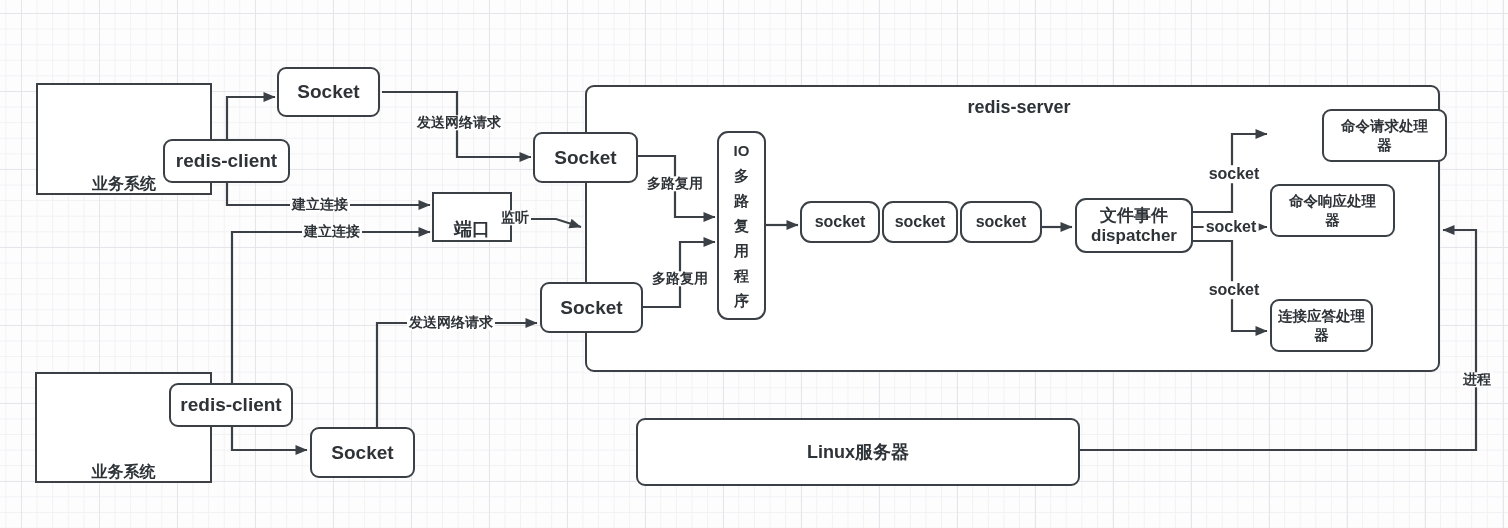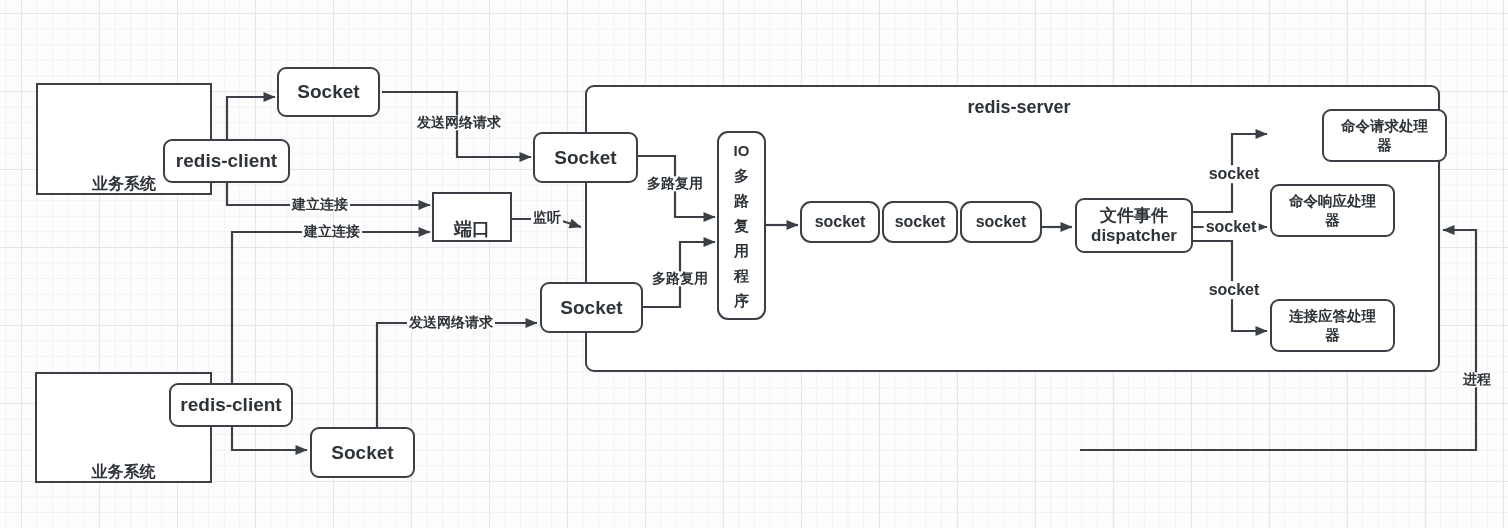--- a/index.html
+++ b/index.html
@@ -143,7 +143,7 @@
   <div class="lbl f15" style="left:459px;top:123px;">发送网络请求</div>
   <div class="lbl f15" style="left:320px;top:205px;">建立连接</div>
   <div class="lbl f15" style="left:332px;top:232px;">建立连接</div>
-  <div class="lbl f15" style="left:547px;top:218px;">监听</div>
+  <div class="lbl f15" style="left:515px;top:218px;">监听</div>
   <div class="lbl f15" style="left:675px;top:184px;">多路复用</div>
   <div class="lbl f15" style="left:680px;top:279px;">多路复用</div>
   <div class="lbl f15" style="left:451px;top:323px;">发送网络请求</div>

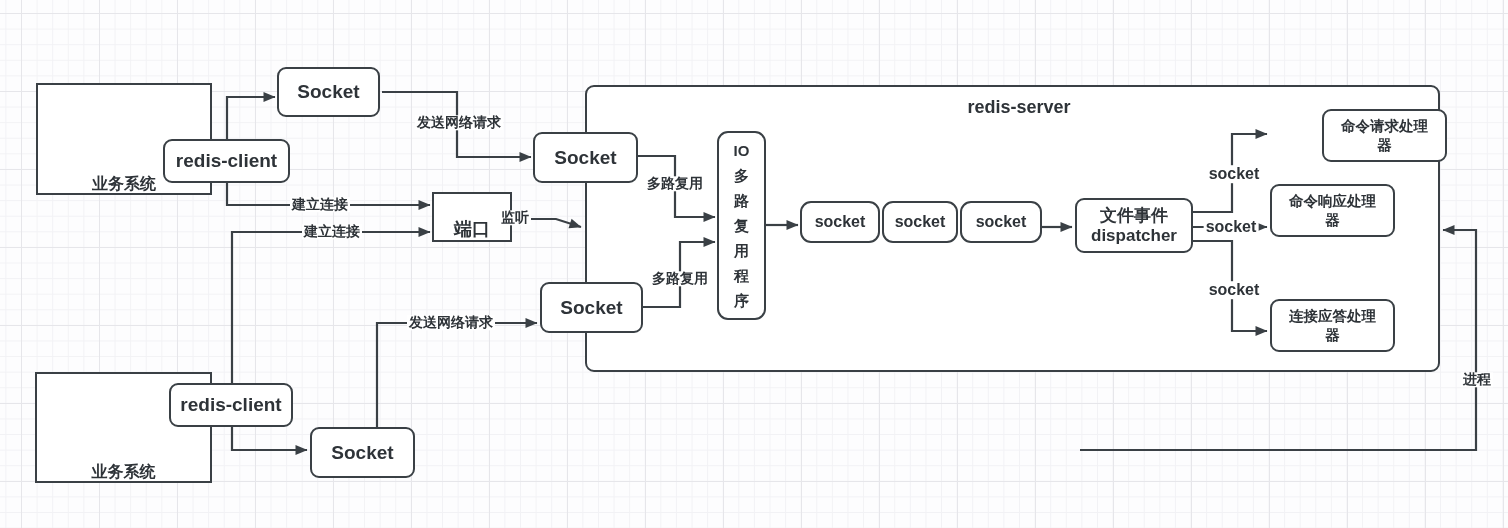--- a/index.html
+++ b/index.html
@@ -112,7 +112,7 @@
     <span>socket</span>
   </div>
 
-  <div class="box rounded f17" style="left:1075px;top:198px;width:118px;height:55px;">
+  <div class="box rounded f17" style="left:1075px;top:198px;width:118px;height:55px;border-radius:11px;">
     <span>文件事件</span>
     <span>dispatcher</span>
   </div>

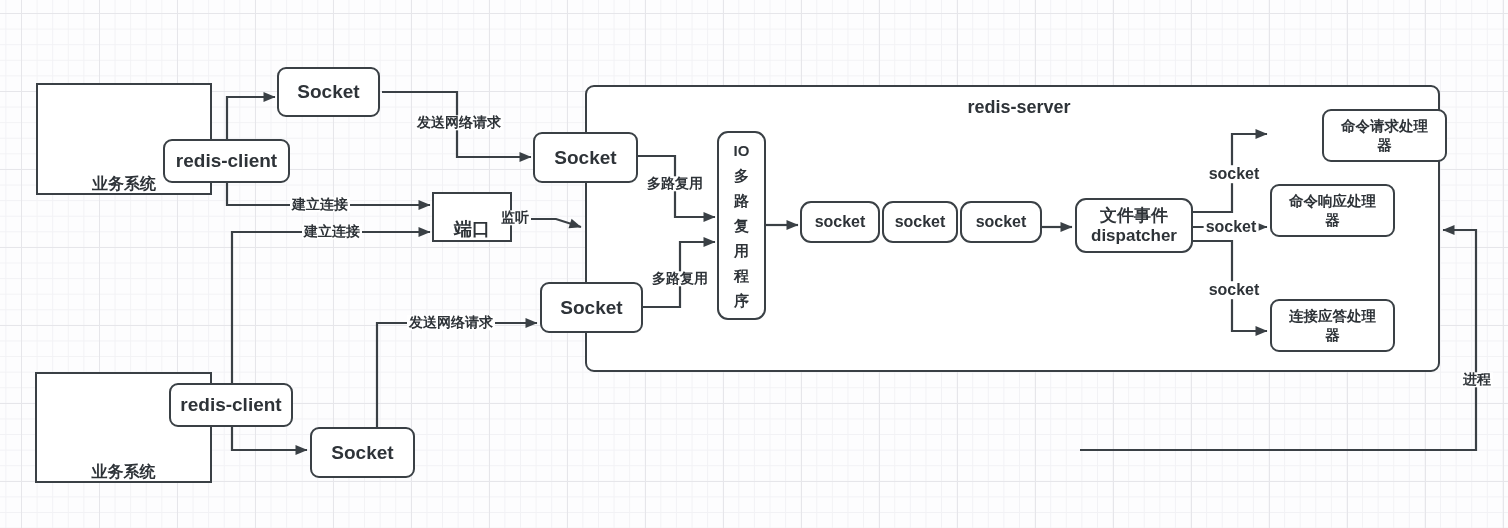--- a/index.html
+++ b/index.html
@@ -125,7 +125,7 @@
     <span>命令响应处理</span>
     <span>器</span>
   </div>
-  <div class="box rounded proc" style="left:1270px;top:299px;width:125px;height:53px;">
+  <div class="box rounded proc" style="left:1270px;top:299px;width:103px;height:53px;">
     <span>连接应答处理</span>
     <span>器</span>
   </div>

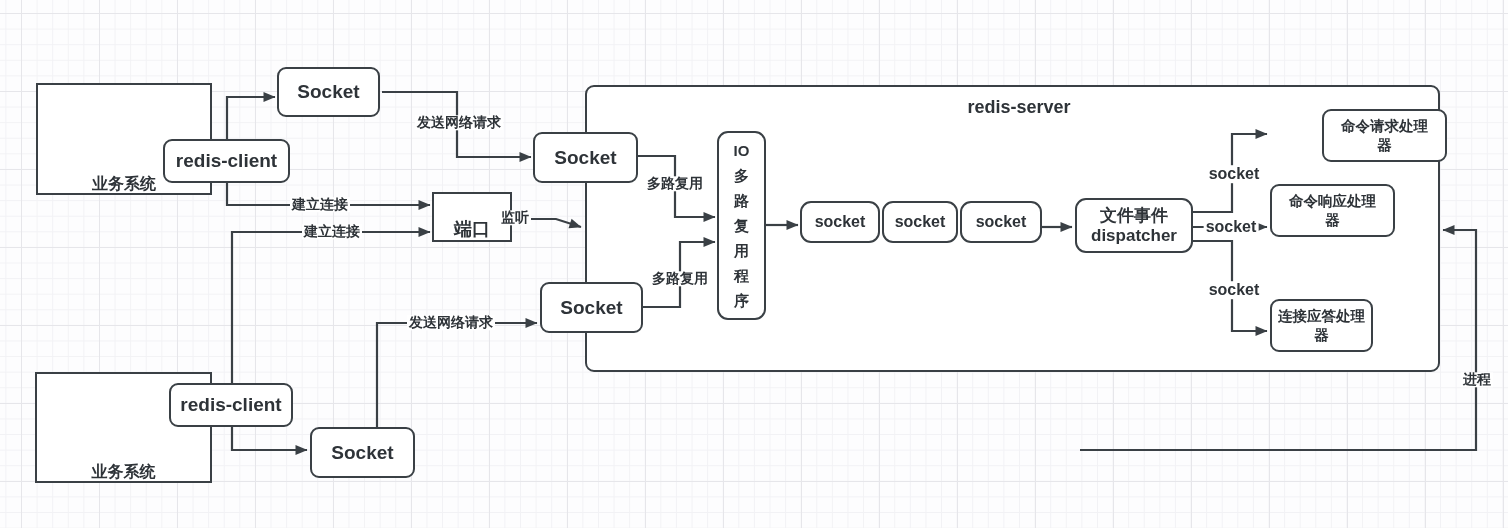--- a/index.html
+++ b/index.html
@@ -46,6 +46,9 @@
   <div class="box rounded container-box" style="left:585px;top:85px;width:855px;height:287px;"></div>
   <div class="lbl f18" style="left:1019px;top:108px;background:transparent;">redis-server</div>
 
+  <div class="box rounded f18" style="left:636px;top:418px;width:444px;height:68px;">
+    <span>Linux服务器</span>
+  </div>
 
   <svg class="edges" width="1508" height="528" viewBox="0 0 1508 528">
     <defs>

